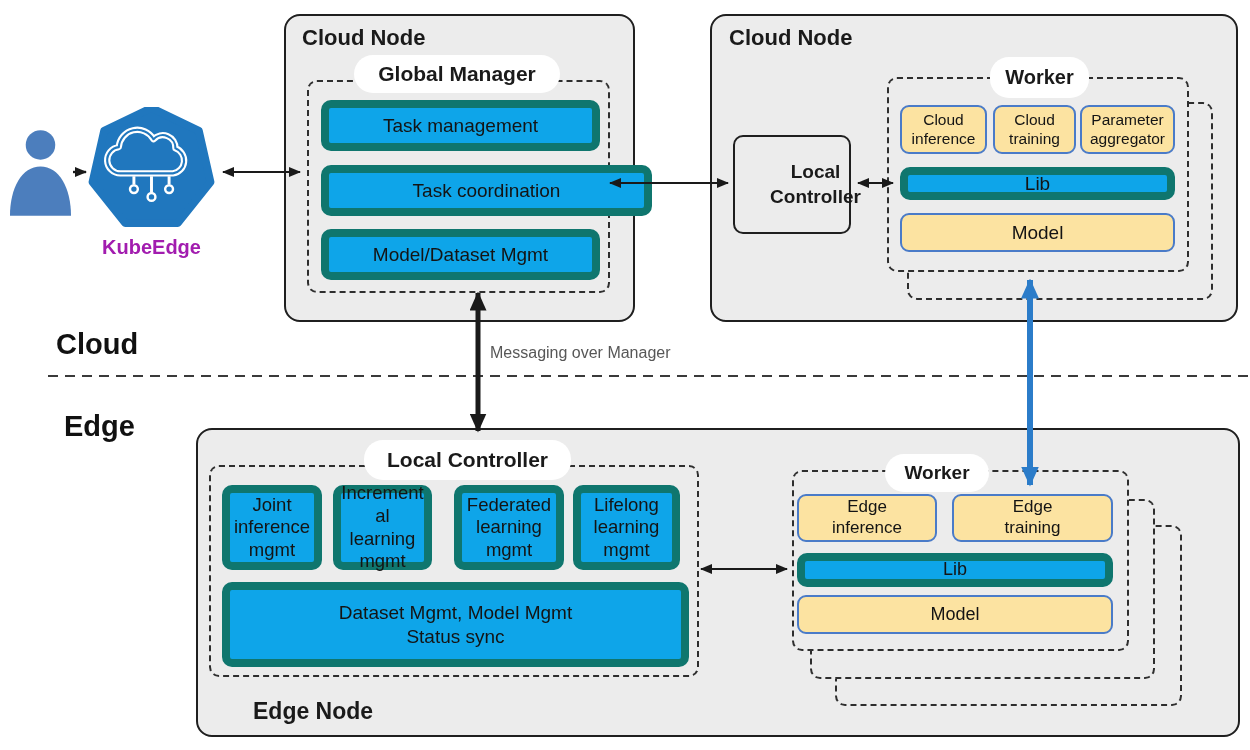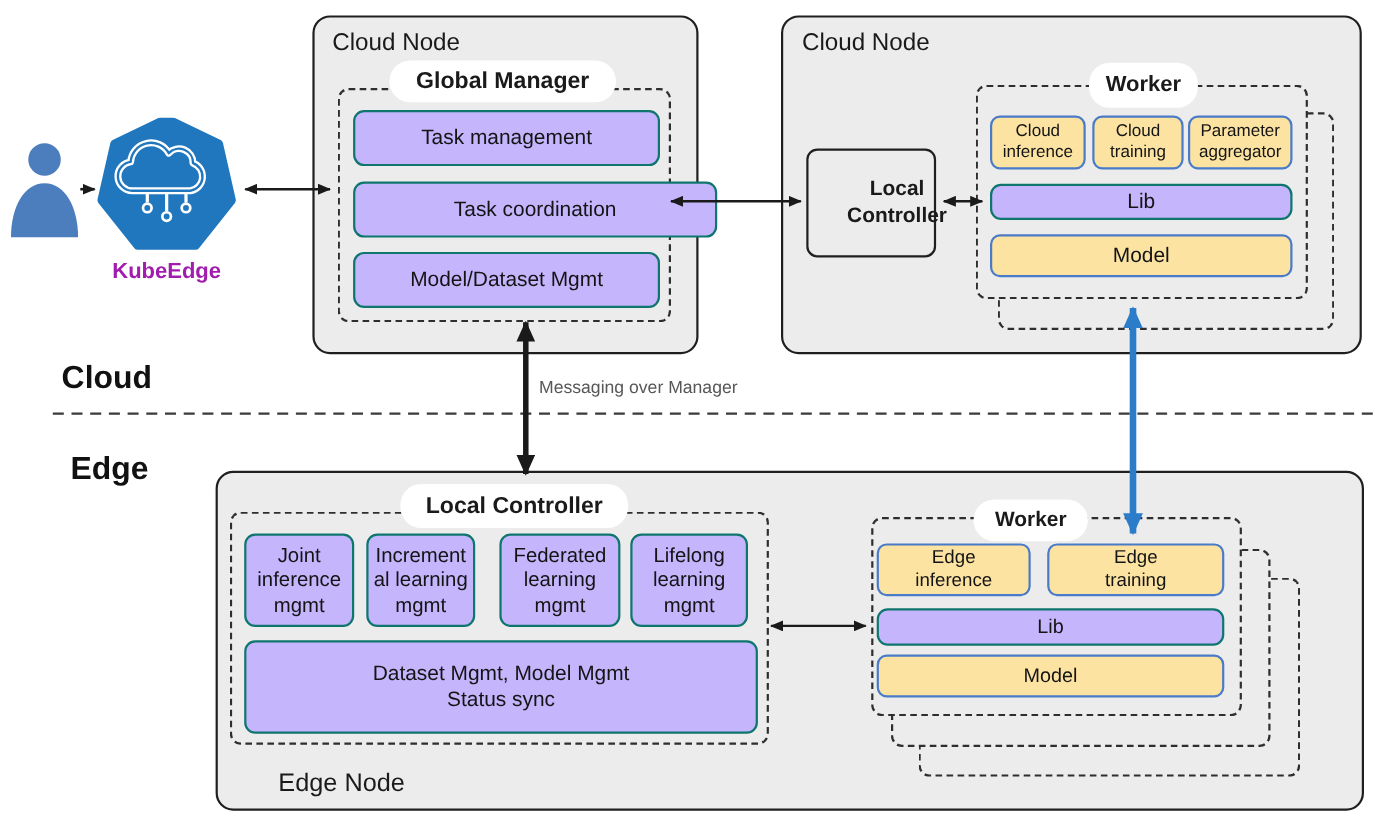--- a/index.html
+++ b/index.html
@@ -6,7 +6,7 @@
   #canvas{position:relative;width:1250px;height:750px;background:#ffffff;
           font-family:"Liberation Sans",sans-serif;overflow:hidden;}
   .node{position:absolute;background:#ECECEC;border:2.5px solid #1f1f1f;border-radius:16px;box-sizing:border-box;}
-  .ntitle{position:absolute;font-weight:400;font-size:22px;color:#1a1a1a;}
+  .ntitle{position:absolute;font-weight:700;font-size:22px;color:#1a1a1a;}
   .dashedbox{position:absolute;background:#ECECEC;border:2px dashed #2e2e2e;border-radius:10px;box-sizing:border-box;}
   .wlabel{position:absolute;background:#ffffff;display:flex;align-items:center;justify-content:center;
           font-weight:700;color:#1a1a1a;border-radius:19px;}

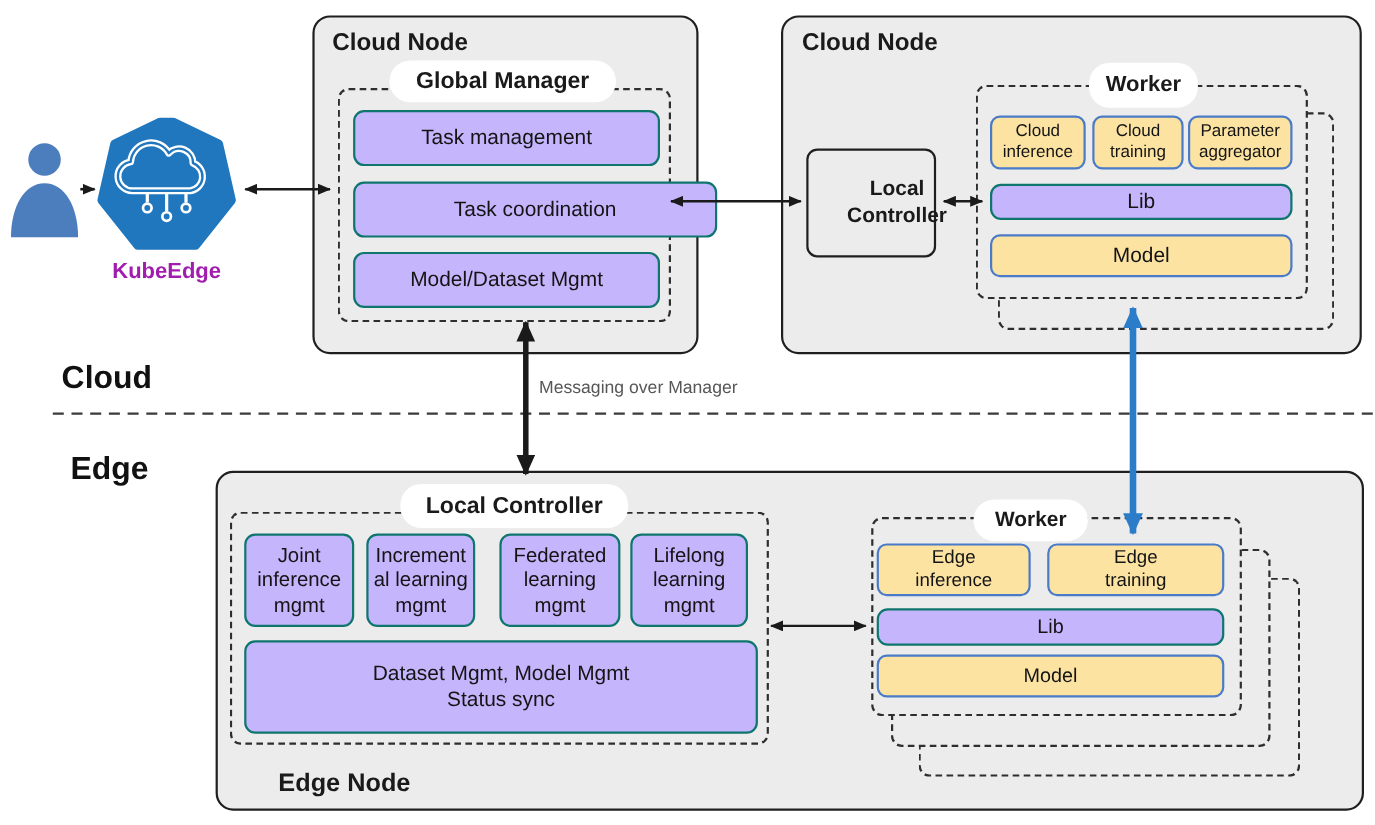--- a/index.html
+++ b/index.html
@@ -12,7 +12,7 @@
           font-weight:700;color:#1a1a1a;border-radius:19px;}
   .cbox{position:absolute;display:flex;align-items:center;justify-content:center;text-align:center;
         color:#141414;white-space:pre-line;line-height:1.22;box-sizing:border-box;}
-  .blue{background:#c4b5fd;border:2px solid #0f766e;border-radius:10px;}
+  .blue{background:#0ea5e9;border:8px solid #0f766e;border-radius:10px;}
   .yellow{background:#FCE3A1;border:2px solid #4A7BC8;border-radius:9px;}
   .lc{position:absolute;border:2.5px solid #1f1f1f;border-radius:10px;display:flex;align-items:center;
       justify-content:center;text-align:center;font-weight:700;font-size:19px;white-space:pre-line;

